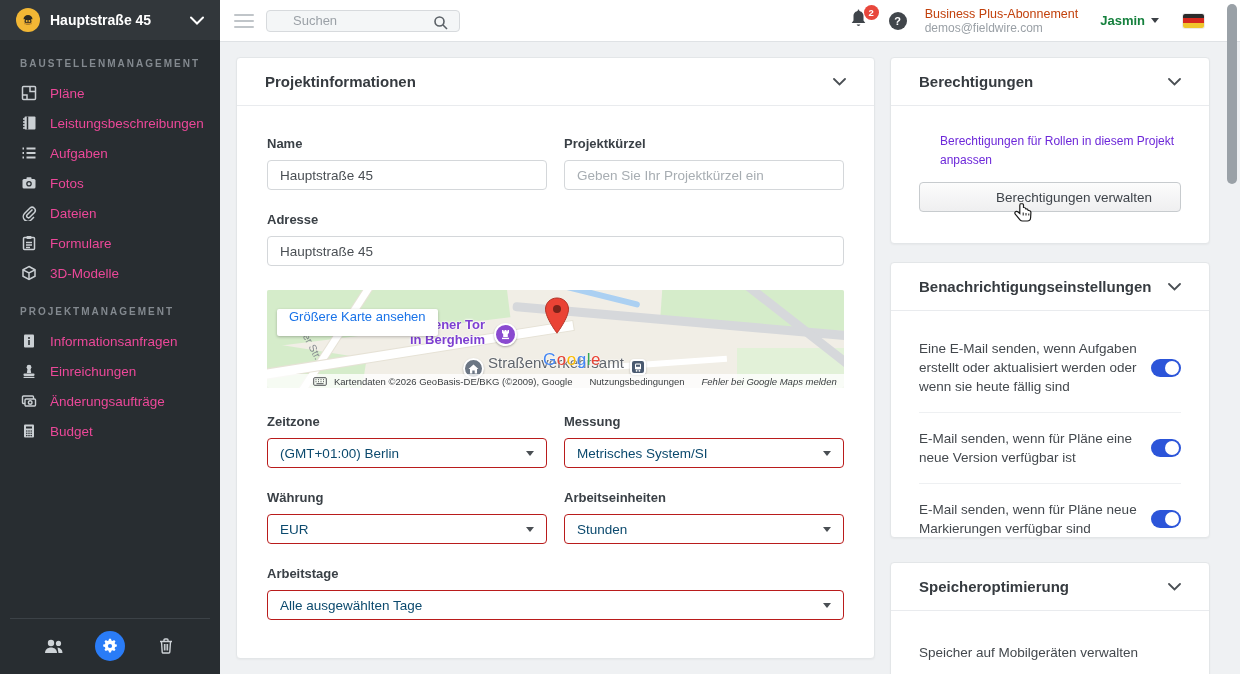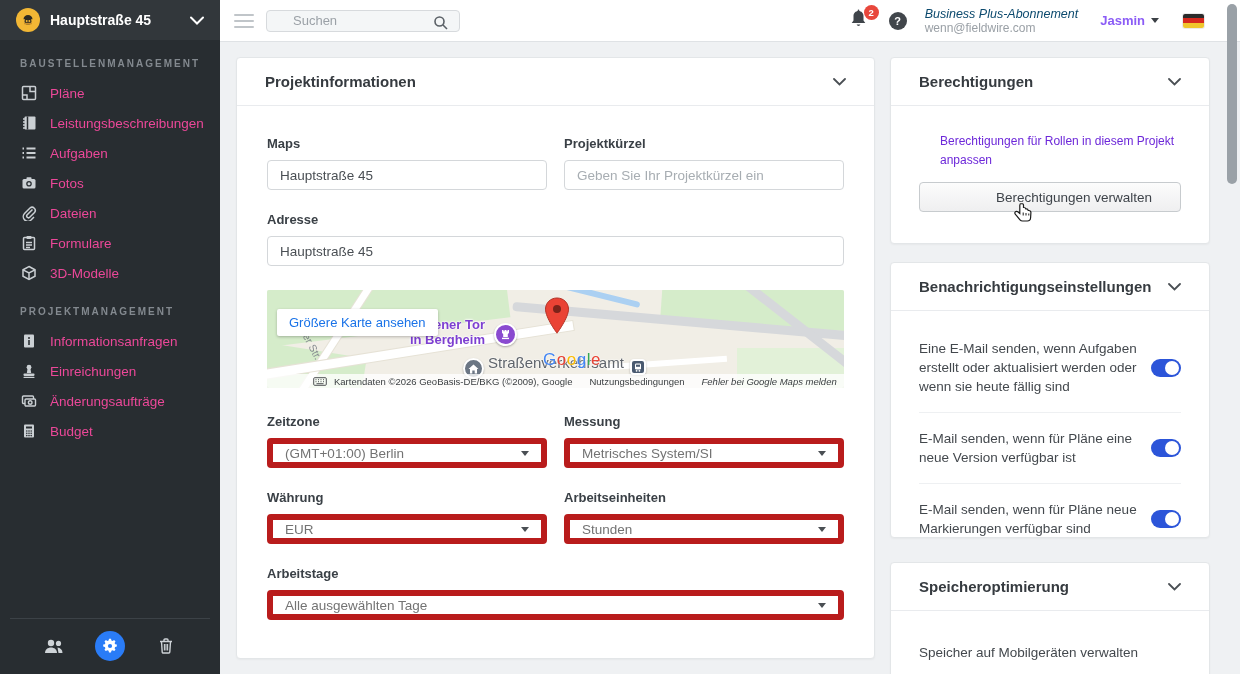--- a/index.html
+++ b/index.html
@@ -36,7 +36,7 @@
   .badge { position:absolute; top:-4px; right:-6px; min-width:15px; height:15px; border-radius:8px; background:#e8473c; color:#fff; font-size:9.5px; font-weight:bold; display:flex; align-items:center; justify-content:center; padding:0 3px; }
   .help-circle { width:18px; height:18px; border-radius:50%; background:#41464b; color:#fff; font-size:11px; font-weight:bold; display:flex; align-items:center; justify-content:center; margin-right:18px; cursor:pointer; }
   .sub-block { margin-right:22px; text-align:left; line-height:14px; }
-  .sub-block .l1 { font-size:12.5px; color:#0c4a6e;font-style:italic; }
+  .sub-block .l1 { font-size:12.5px; color:#c2410c; }
   .sub-block .l2 { font-size:12px; color:#9aa0a6; }
   .user-menu { display:flex; align-items:center; gap:6px; margin-right:24px; cursor:pointer; }
   .user-menu .uname { font-size:13px; font-weight:bold; color:#8b5cf6; }

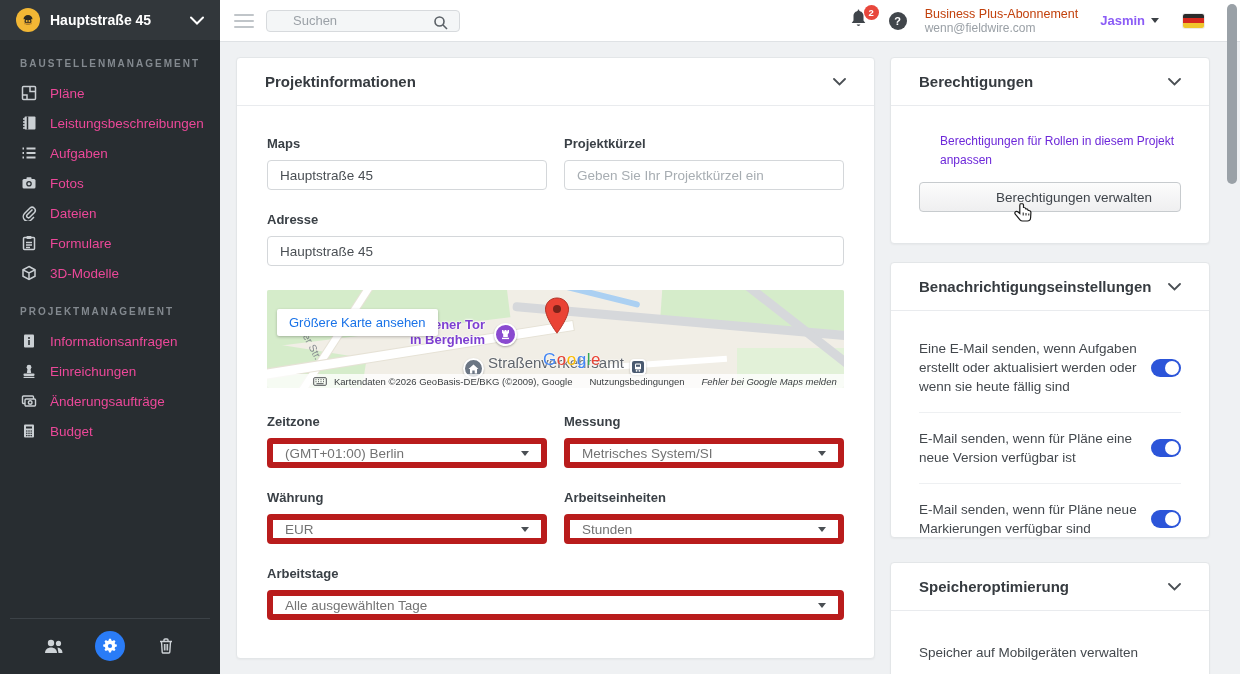--- a/index.html
+++ b/index.html
@@ -319,7 +319,7 @@
         </div>
       <div class="sub-block">
         <div class="l1">Business Plus-Abonnement</div>
-        <div class="l2">wenn@fieldwire.com</div>
+        <div class="l2">demos@fieldwire.com</div>
       </div>
       <div class="user-menu">
         <span class="uname">Jasmin</span>

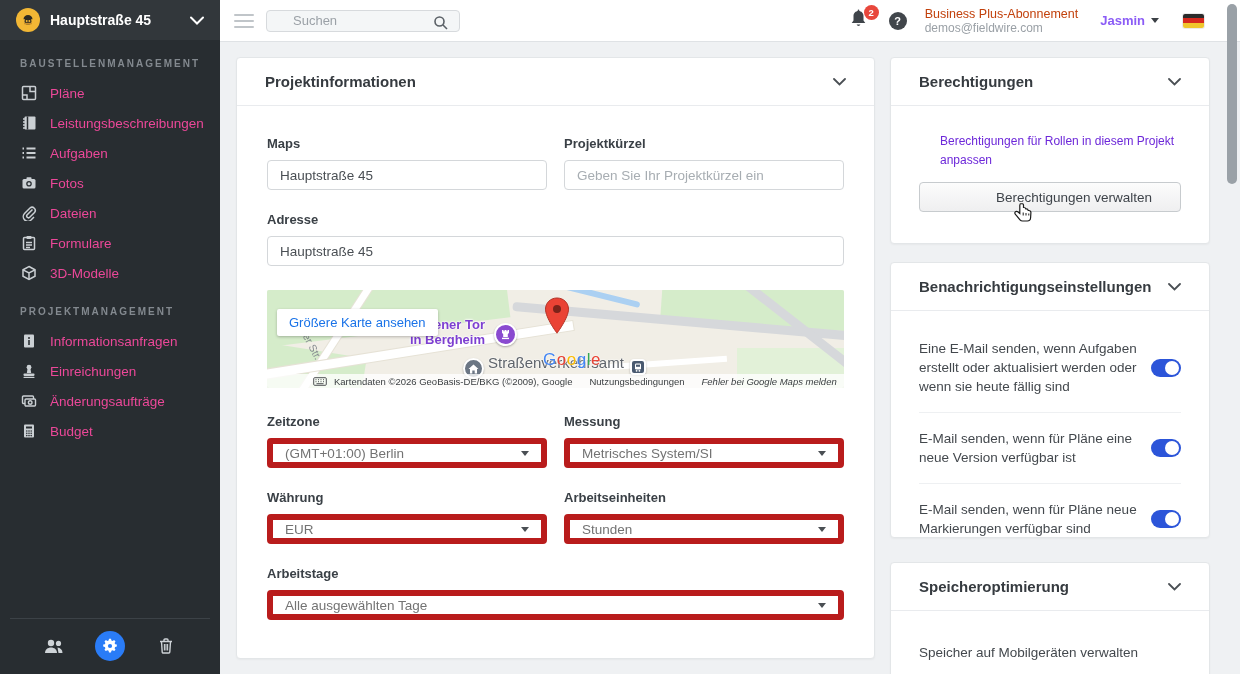--- a/index.html
+++ b/index.html
@@ -39,7 +39,7 @@
   .sub-block .l1 { font-size:12.5px; color:#c2410c; }
   .sub-block .l2 { font-size:12px; color:#9aa0a6; }
   .user-menu { display:flex; align-items:center; gap:6px; margin-right:24px; cursor:pointer; }
-  .user-menu .uname { font-size:13px; font-weight:bold; color:#8b5cf6; }
+  .user-menu .uname { font-size:13px; font-weight:bold; color:#15803d; }
   .caret-down { width:0; height:0; border-left:4px solid transparent; border-right:4px solid transparent; border-top:5px solid #3b4045; }
   .flag { width:21px; height:14px; border-radius:2px; overflow:hidden; margin-right:36px; cursor:pointer; box-shadow:0 0 0 1px rgba(0,0,0,.08); }
   .flag div { height:33.4%; }

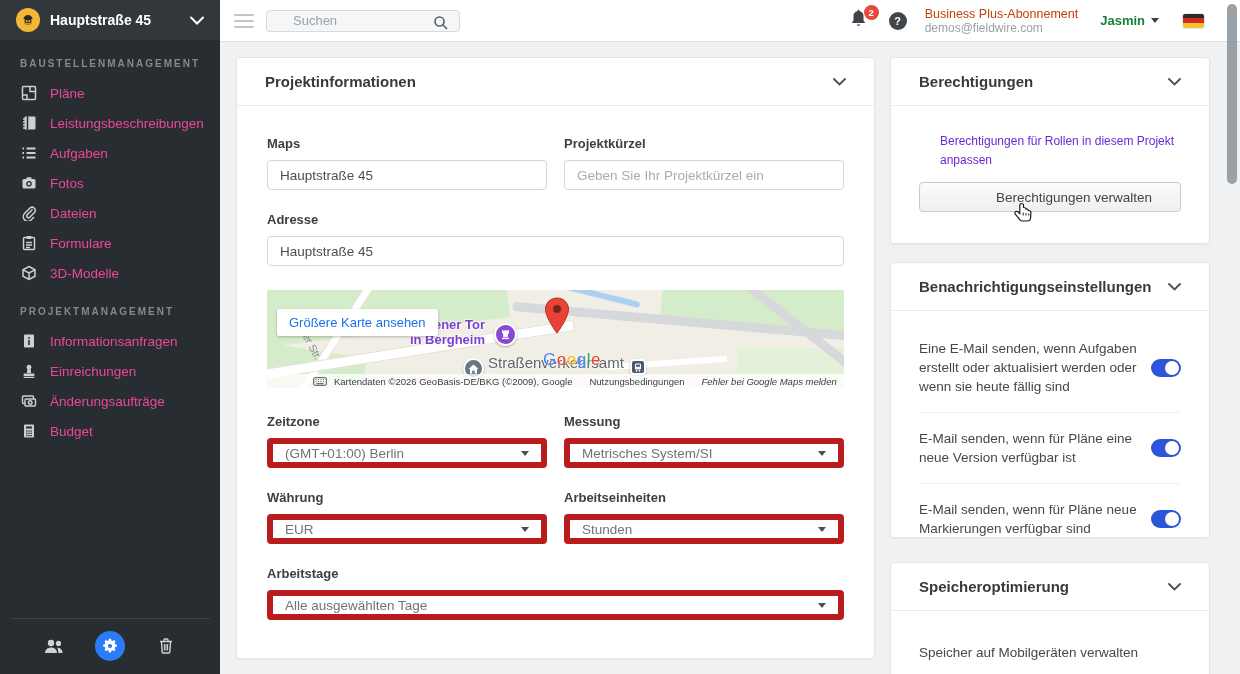--- a/index.html
+++ b/index.html
@@ -345,7 +345,7 @@
       <div class="body">
         <div class="frow grid2">
           <div>
-            <div class="flabel">Maps</div>
+            <div class="flabel">Name</div>
             <input class="tinput" value="Hauptstraße 45" style="">
           </div>
           <div>

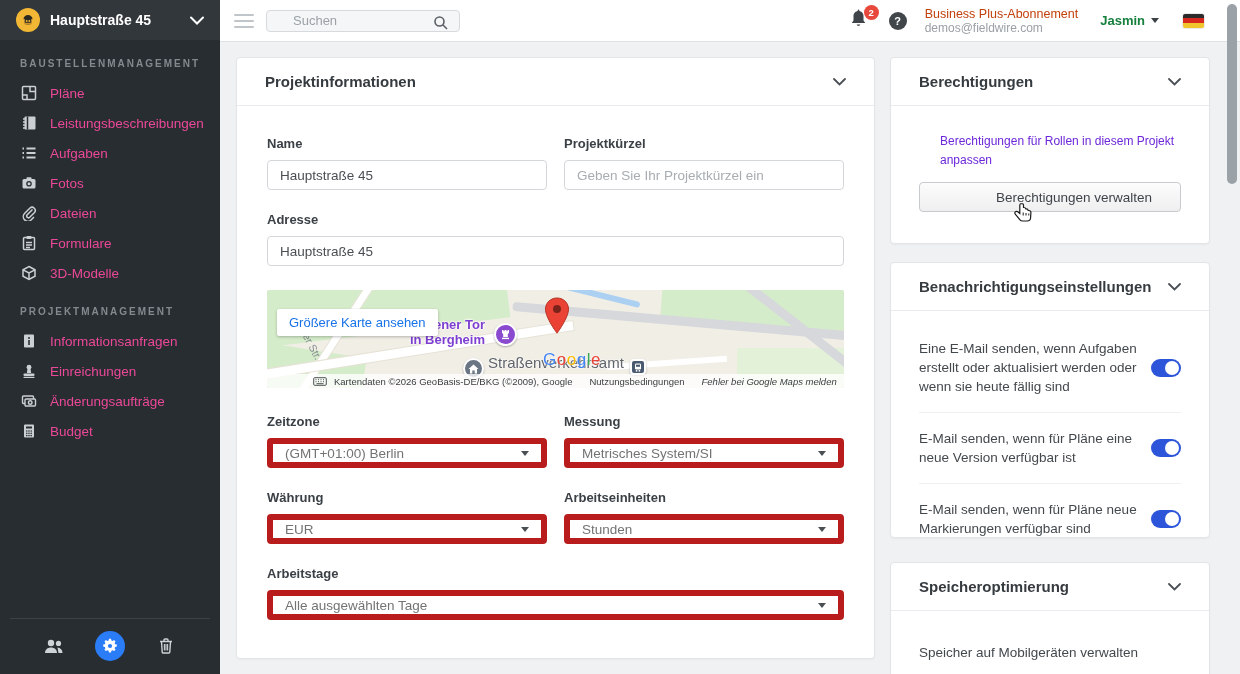--- a/index.html
+++ b/index.html
@@ -75,7 +75,7 @@
   .road-w2 { left:60px; top:-18px; width:7px; height:150px; background:#fff; transform:rotate(33deg); box-shadow:0 0 0 1px #e6e2d6; }
   .road-w3 { left:340px; top:70px; width:120px; height:6px; background:#fff; transform:rotate(-4deg); }
   .street-label { position:absolute; left:32px; top:18px; font-size:10.5px; color:#858a8f; transform:rotate(62deg); transform-origin:left top; }
-  .bigmap-btn { position:absolute; left:10px; top:19px; height:27px; background:#fff; border-radius:2px; box-shadow:0 1px 3px rgba(0,0,0,.25); padding:0 12px; display:flex; align-items:center; cursor:pointer; }
+  .bigmap-btn { position:absolute; left:10px; top:19px; height:27px; background:#fff; border-radius:2px; box-shadow:0 1px 3px rgba(0,0,0,.25); padding:0 12px; display:flex; align-items:flex-start; cursor:pointer; }
   .bigmap-btn span { color:#1a73e8; font-size:13px; }
   .poi-label { position:absolute; left:118px; top:27px; width:100px; text-align:right; font-size:13px; font-weight:bold; color:#7d3fd1; line-height:15px; text-shadow:0 0 2px #fff,0 0 2px #fff,0 0 3px #fff; }
   .castle-circle { position:absolute; left:227px; top:33px; width:23px; height:23px; border-radius:50%; background:#8a4ad0; border:2px solid #fff; box-shadow:0 1px 2px rgba(0,0,0,.3); display:flex; align-items:center; justify-content:center; }

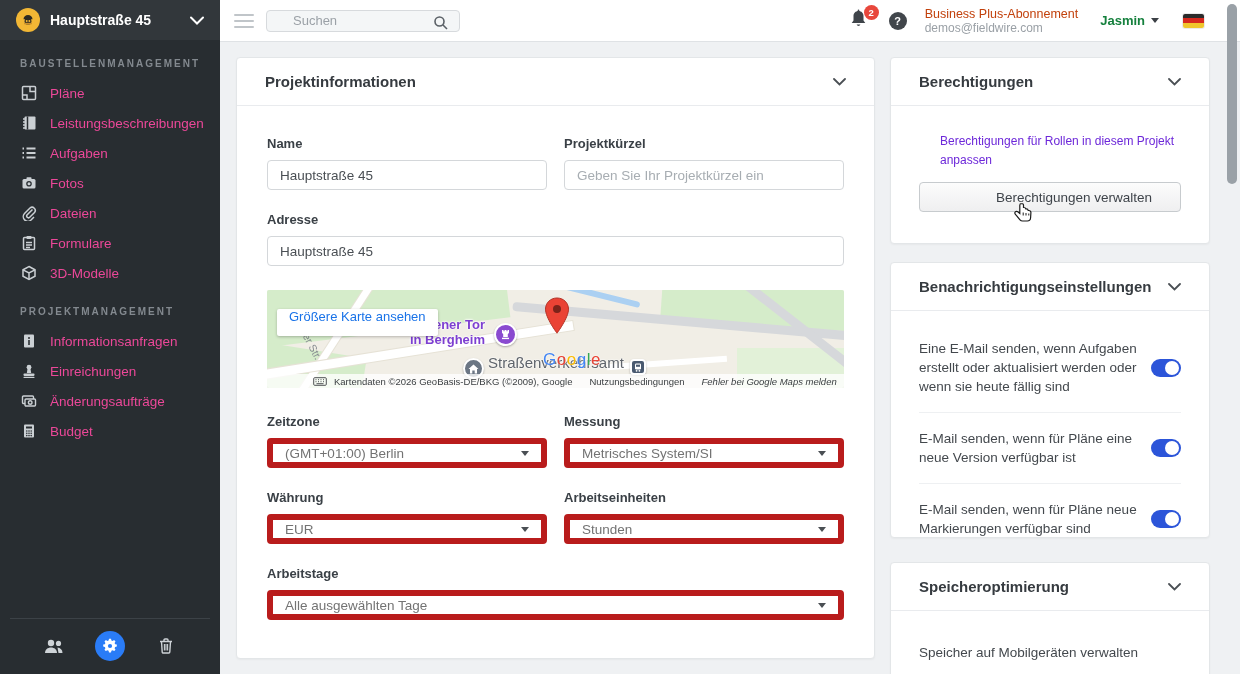--- a/index.html
+++ b/index.html
@@ -58,7 +58,7 @@
   .flabel { font-size:13px; font-weight:bold; color:#3a4046; margin-bottom:9px; }
   .tinput { width:100%; height:30px; border:1px solid #d4d7da; border-radius:4px; padding:0 12px; font-family:"Liberation Sans",sans-serif; font-size:13.5px; color:#4a4f54; background:#fff; outline:none; }
   .tinput::placeholder { color:#a7adb2; }
-  .selectbox { width:100%; height:30px; border:6px solid #b91c1c; border-radius:4px; padding:0 12px; display:flex; align-items:center; justify-content:space-between; font-size:13.5px; color:#737373; background:#fff; cursor:pointer; }
+  .selectbox { width:100%; height:30px; border:1px solid #b91c1c; border-radius:4px; padding:0 12px; display:flex; align-items:center; justify-content:space-between; font-size:13.5px; color:#0c4a6e; background:#fff; cursor:pointer; }
   .selectbox .scaret { width:0; height:0; border-left:4px solid transparent; border-right:4px solid transparent; border-top:5px solid #4a4f54; }
 
   

